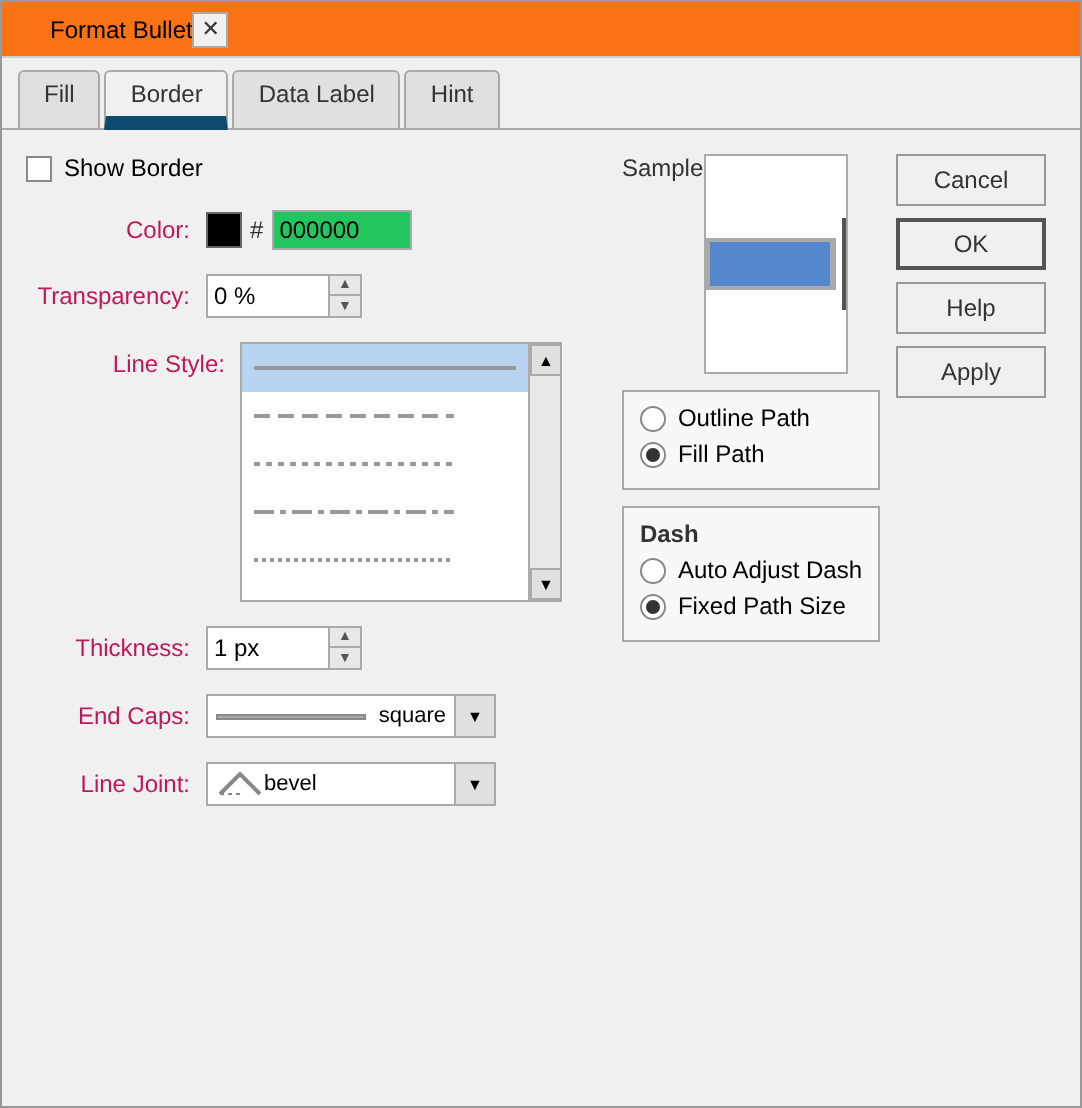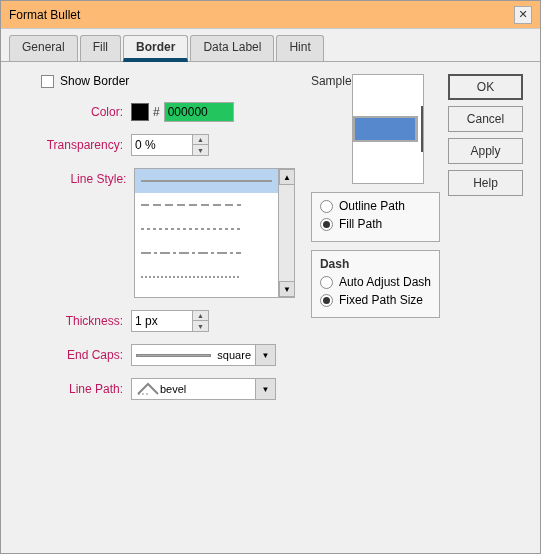--- a/index.html
+++ b/index.html
@@ -23,12 +23,12 @@
       flex-direction: column;
     }
     .title-bar {
-      background: #fdba74;
+      background: #f97316;
       border-bottom: 1px solid #ccc;
       display: flex;
       align-items: center;
-      justify-content: space-between;
-      padding: 4px 8px;
+      justify-content: flex-start;
+      padding: 4px 24px;
       height: 28px;
     }
     .title-text {

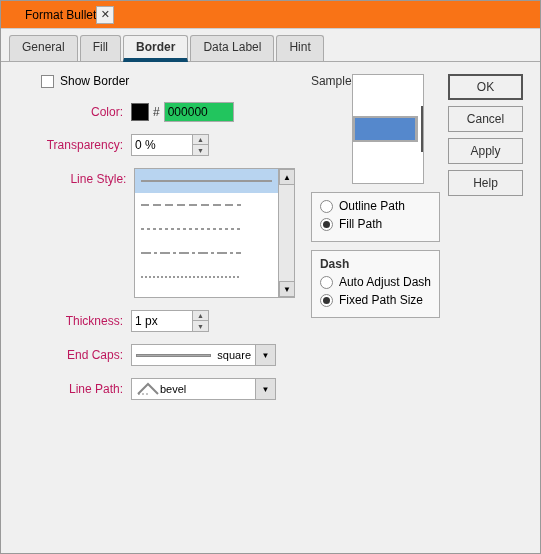--- a/index.html
+++ b/index.html
@@ -366,7 +366,6 @@
   </div>
 
   <div class="tabs">
-    <div class="tab">General</div>
     <div class="tab">Fill</div>
     <div class="tab active">Border</div>
     <div class="tab">Data Label</div>

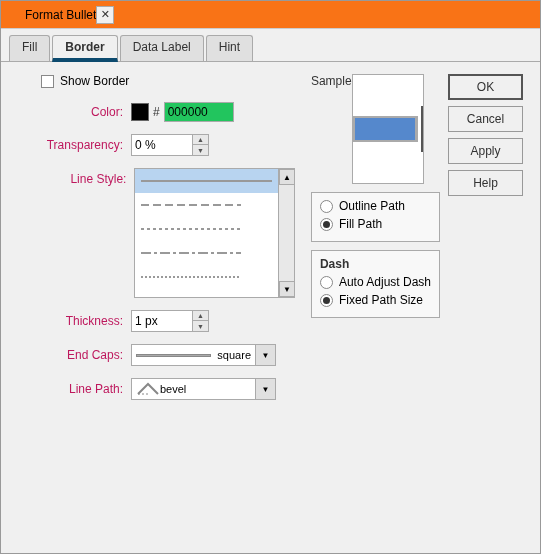--- a/index.html
+++ b/index.html
@@ -67,8 +67,8 @@
     }
     .tab.active {
       background: #f0f0f0;
-      border-bottom: 4px solid #0c4a6e;
-      font-weight: bold;
+      border-bottom: 7px solid #0c4a6e;
+      font-weight: normal;
       z-index: 1;
       margin-bottom: -1px;
     }

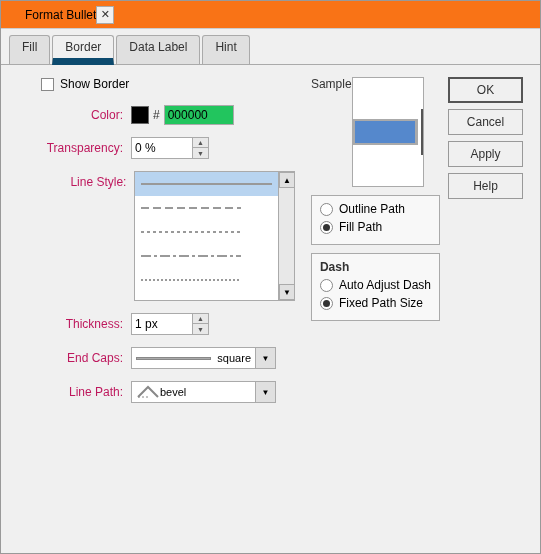--- a/index.html
+++ b/index.html
@@ -77,7 +77,6 @@
       flex: 1;
       padding: 12px;
       gap: 12px;
-      margin-left: 28px;
     }
     .left-panel {
       flex: 1;

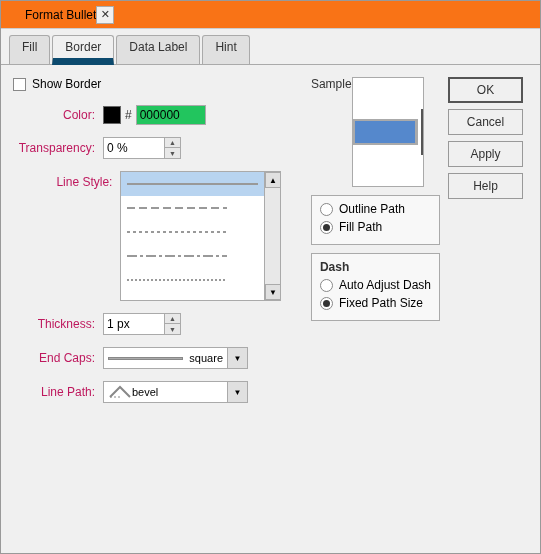--- a/index.html
+++ b/index.html
@@ -516,8 +516,8 @@
       </div>
 
       <div class="btn-panel">
+        <button class="dialog-btn">Cancel</button>
         <button class="dialog-btn default">OK</button>
-        <button class="dialog-btn">Cancel</button>
         <button class="dialog-btn">Apply</button>
         <button class="dialog-btn">Help</button>
       </div>

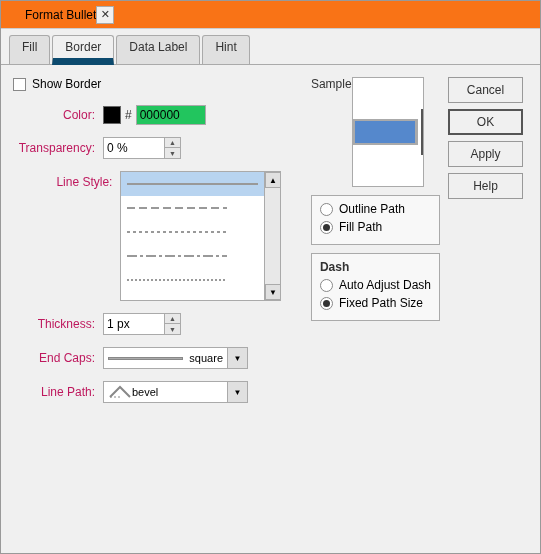--- a/index.html
+++ b/index.html
@@ -518,8 +518,8 @@
       <div class="btn-panel">
         <button class="dialog-btn">Cancel</button>
         <button class="dialog-btn default">OK</button>
+        <button class="dialog-btn">Help</button>
         <button class="dialog-btn">Apply</button>
-        <button class="dialog-btn">Help</button>
       </div>
     </div>
 

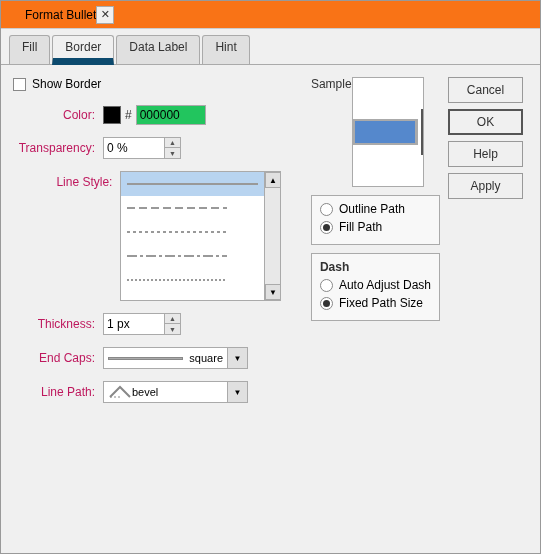--- a/index.html
+++ b/index.html
@@ -459,7 +459,7 @@
       </div>
 
       <div class="form-row">
-        <span class="form-label">Line Path:</span>
+        <span class="form-label">Line Joint:</span>
         <div class="select-wrapper">
           <div class="select-preview">
             <svg width="24" height="14">

